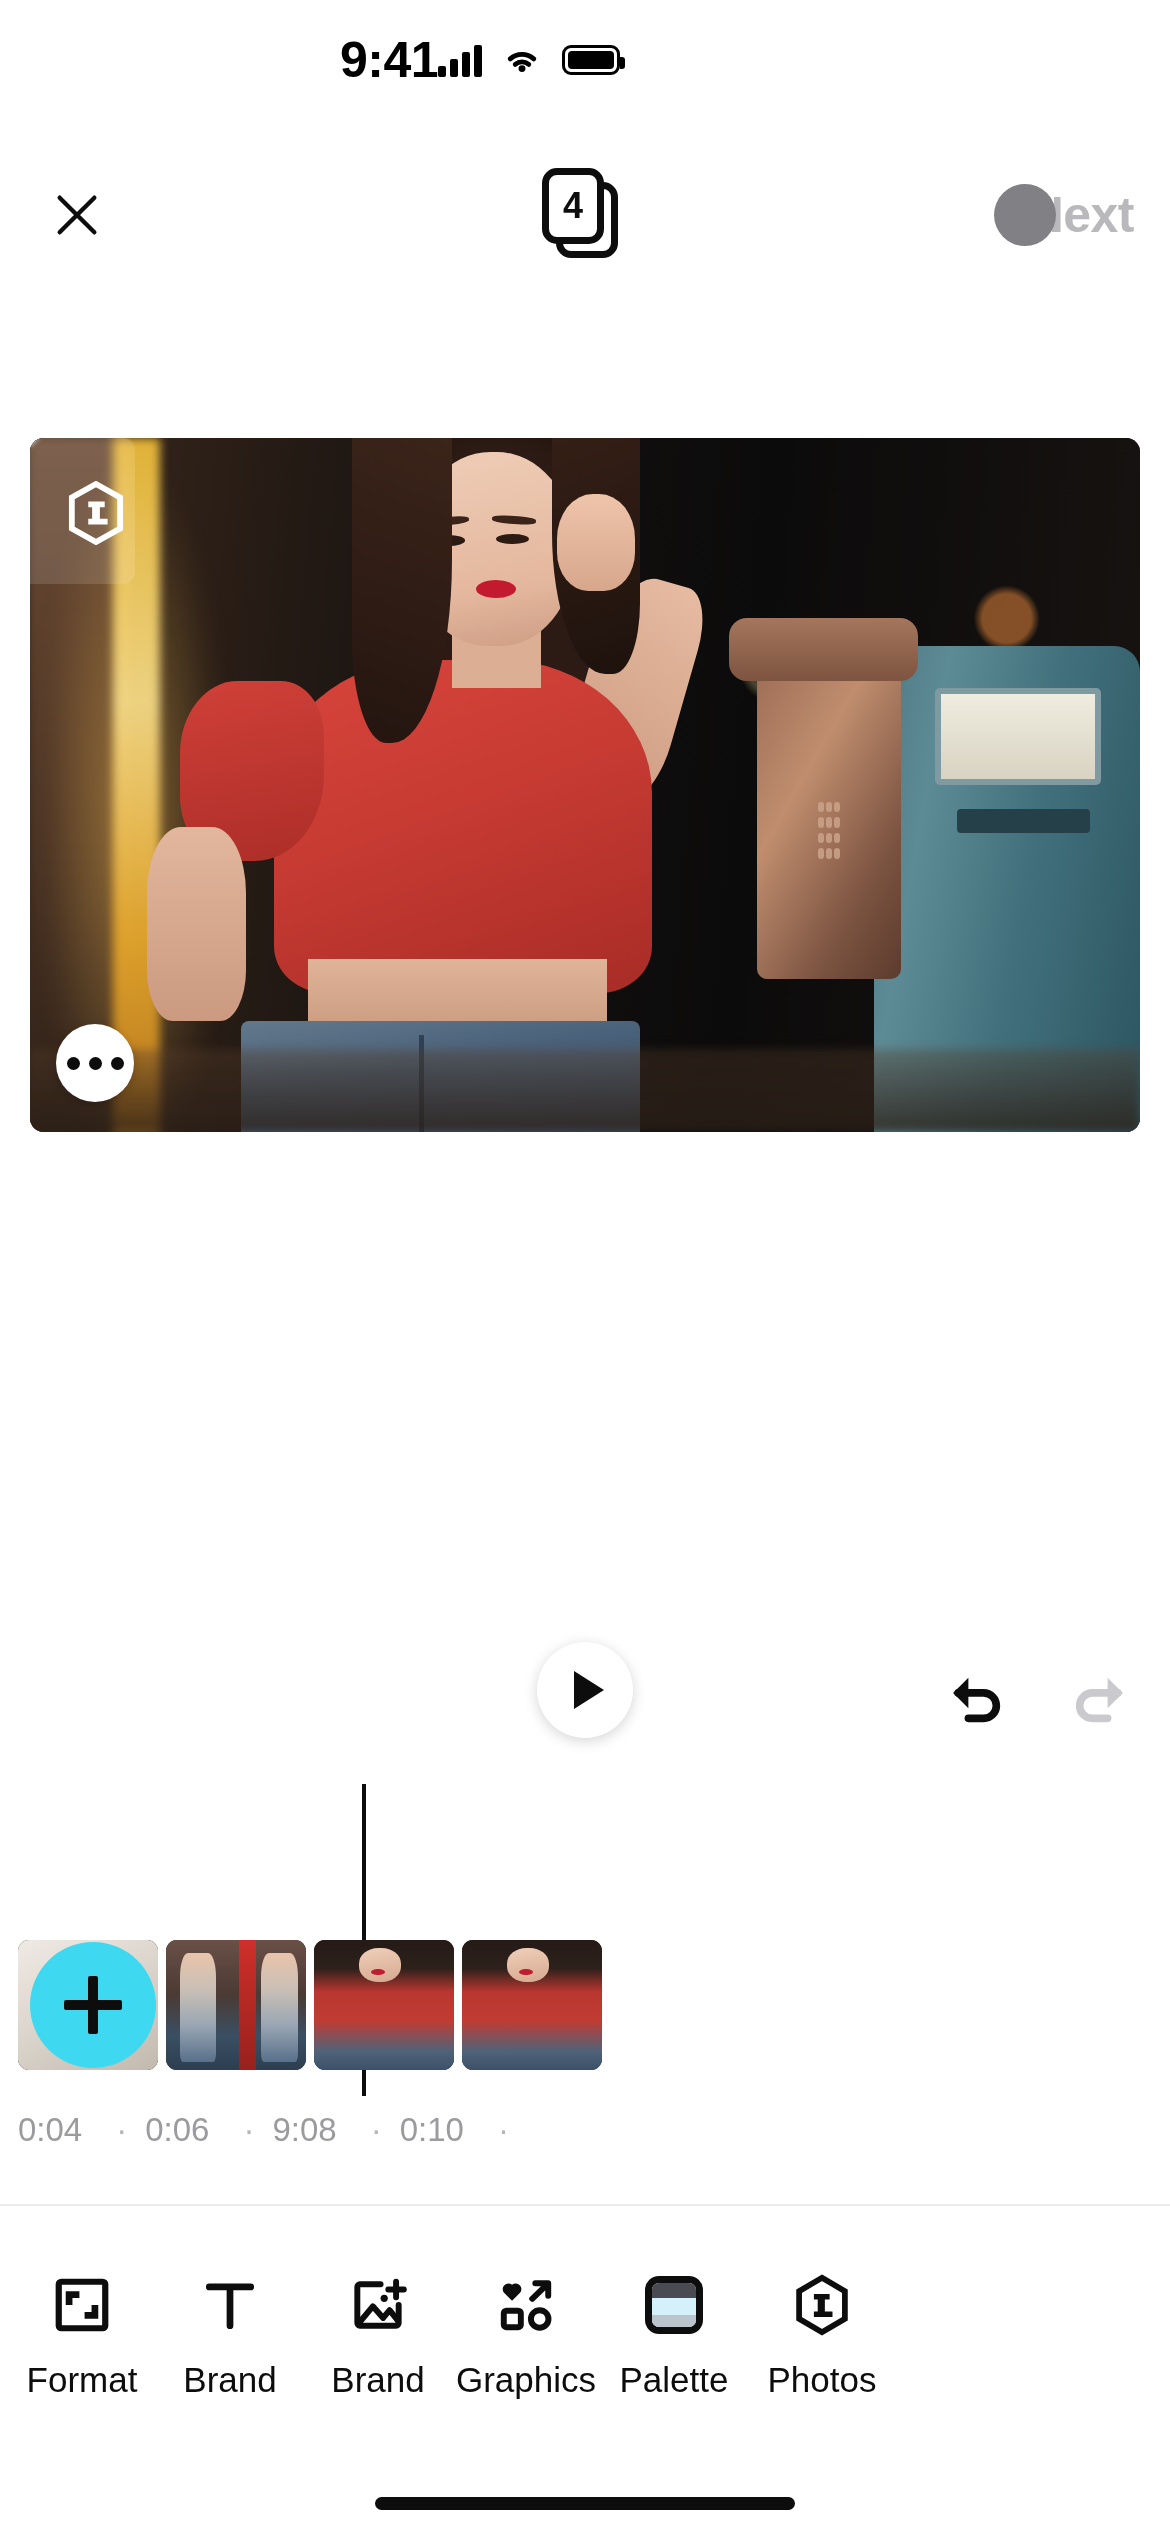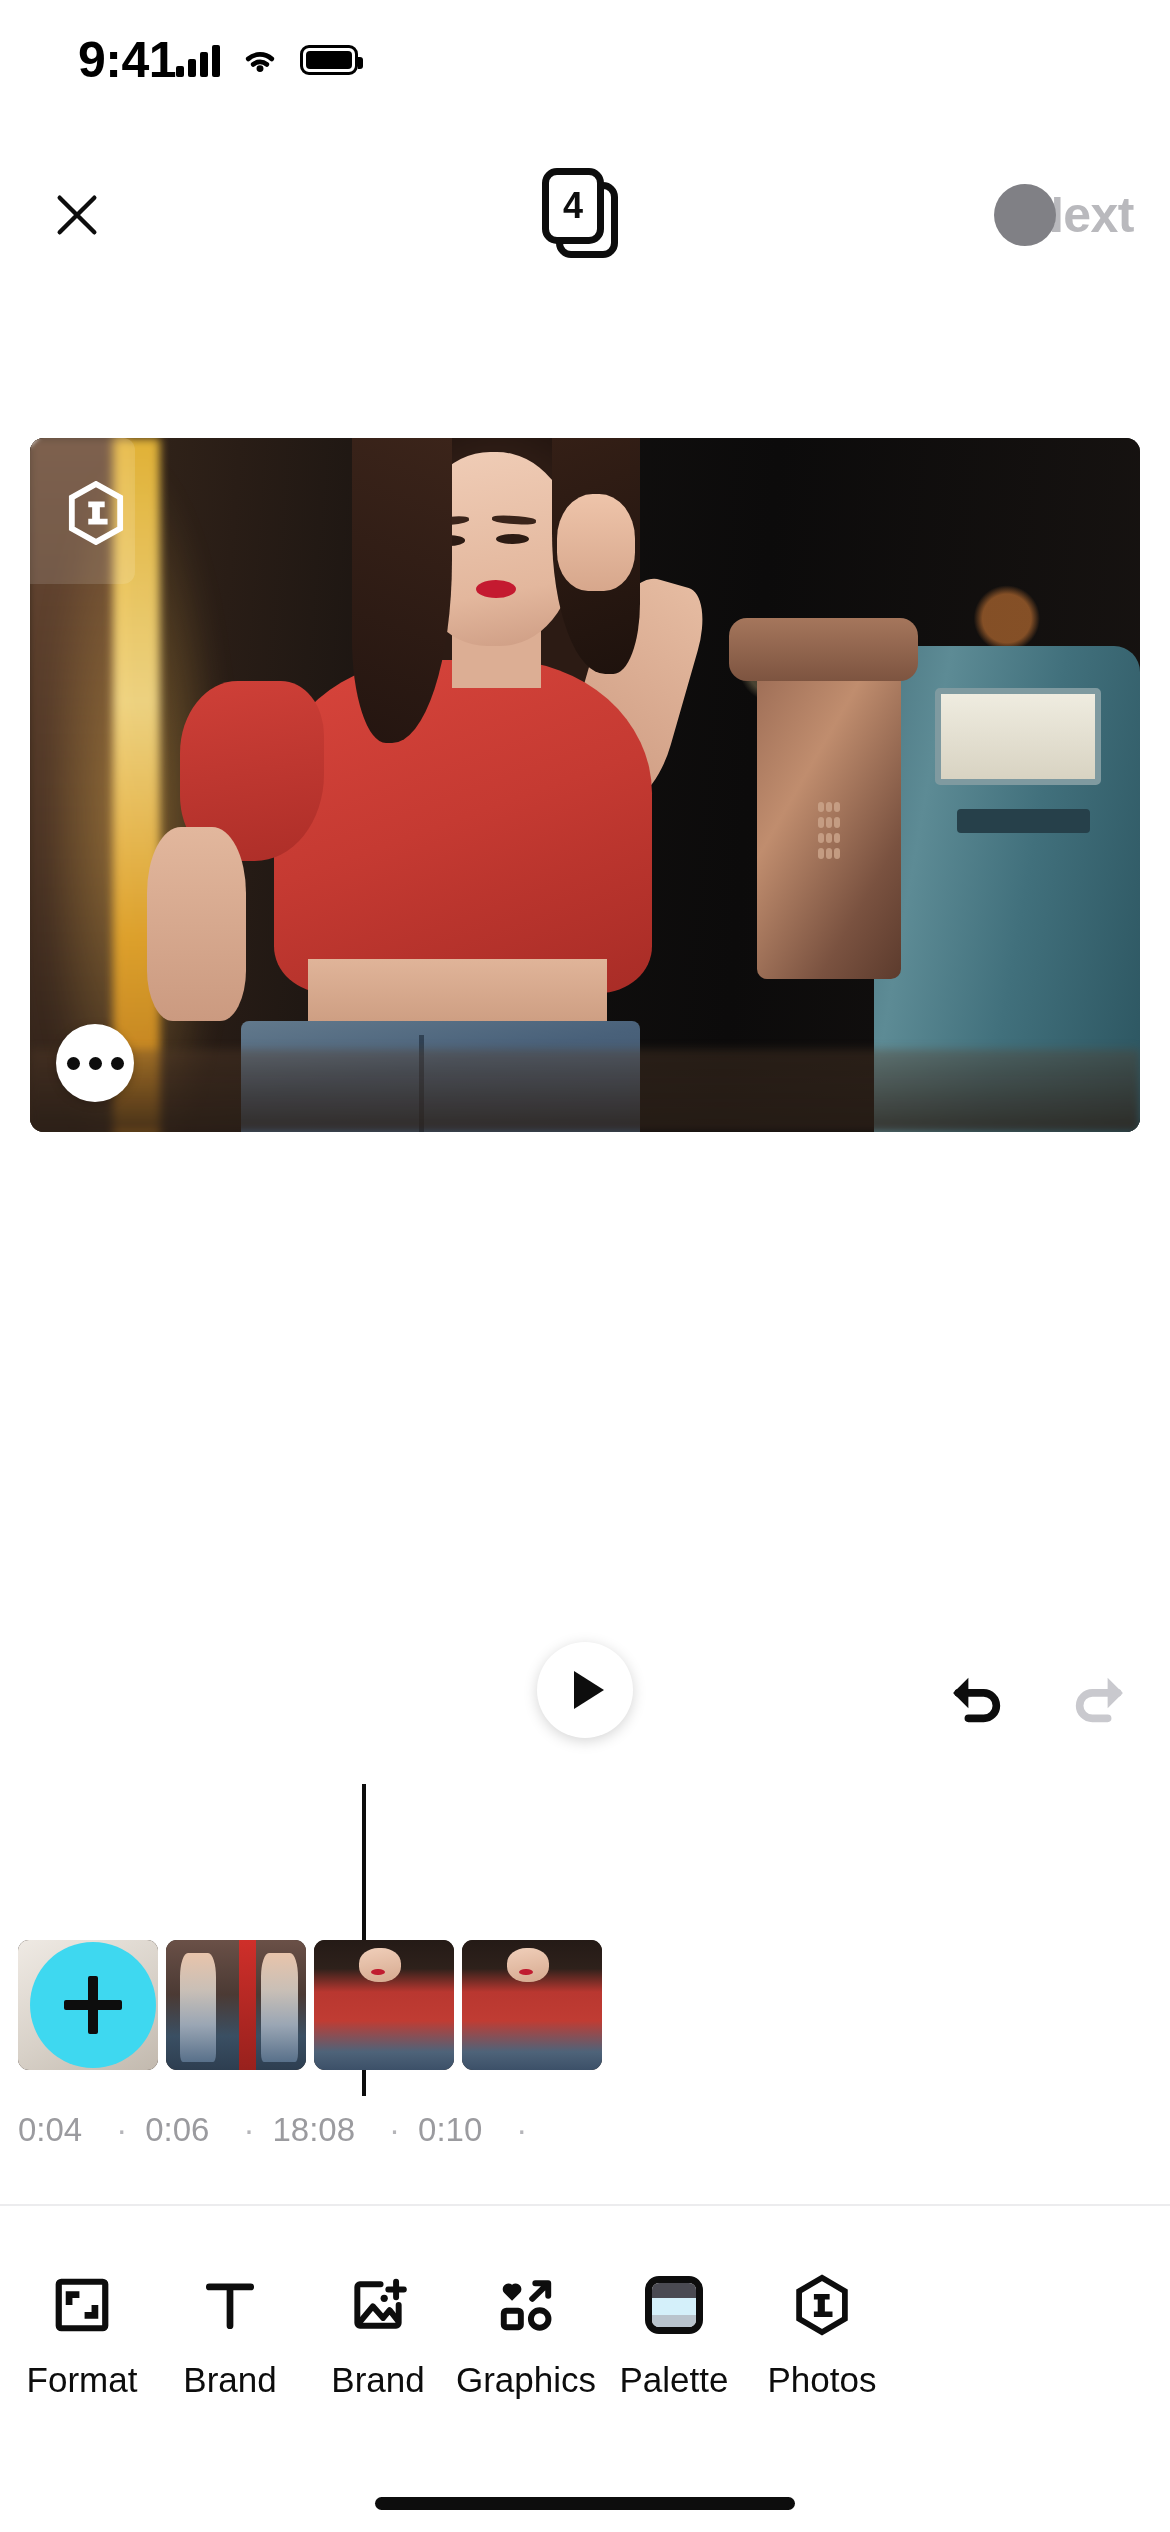--- a/index.html
+++ b/index.html
@@ -14,7 +14,7 @@
   
   .statusbar {
     position:absolute; top:0; left:0; width:960px; height:105px;
-    display:flex; align-items:center; justify-content:flex-start;
+    display:flex; align-items:center; justify-content:center;
     padding:0 78px;
   }
   .status-time {

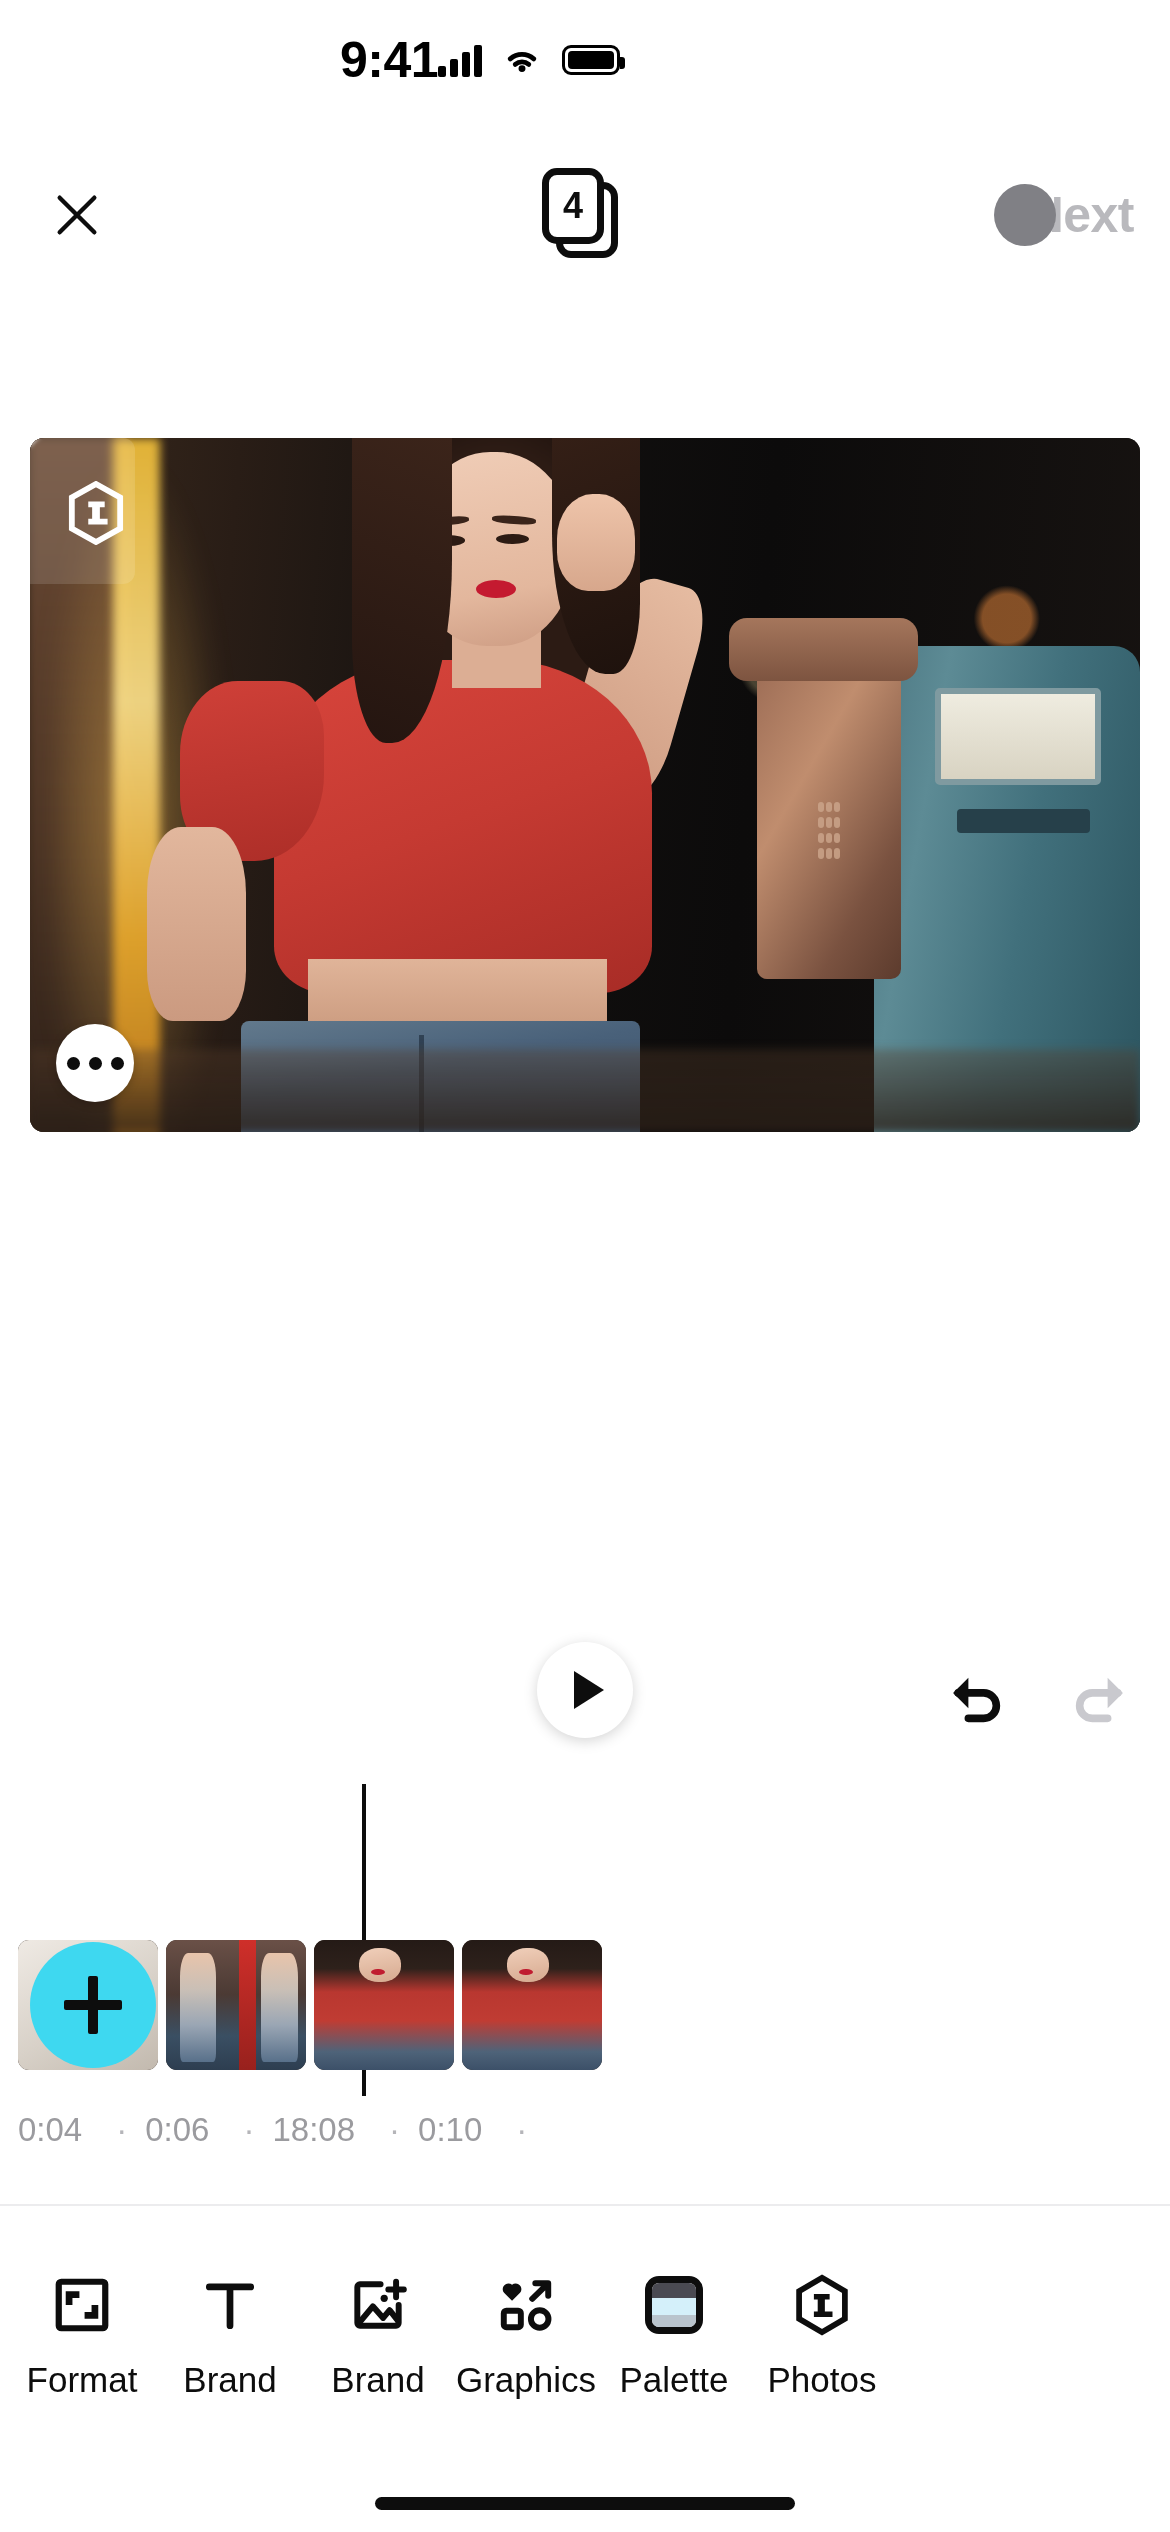--- a/index.html
+++ b/index.html
@@ -489,7 +489,7 @@
       <span class="dot">·</span>
       <span class="tick">0:06</span>
       <span class="dot">·</span>
-      <span class="tick">18:08</span>
+      <span class="tick">9:08</span>
       <span class="dot">·</span>
       <span class="tick">0:10</span>
       <span class="dot">·</span>

